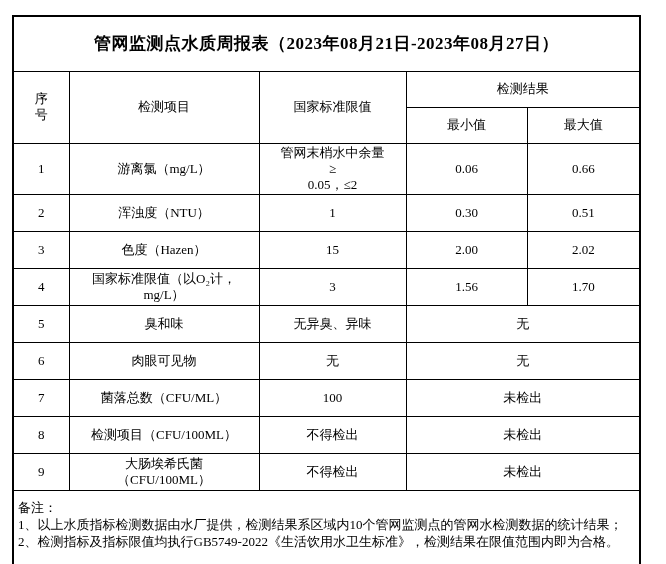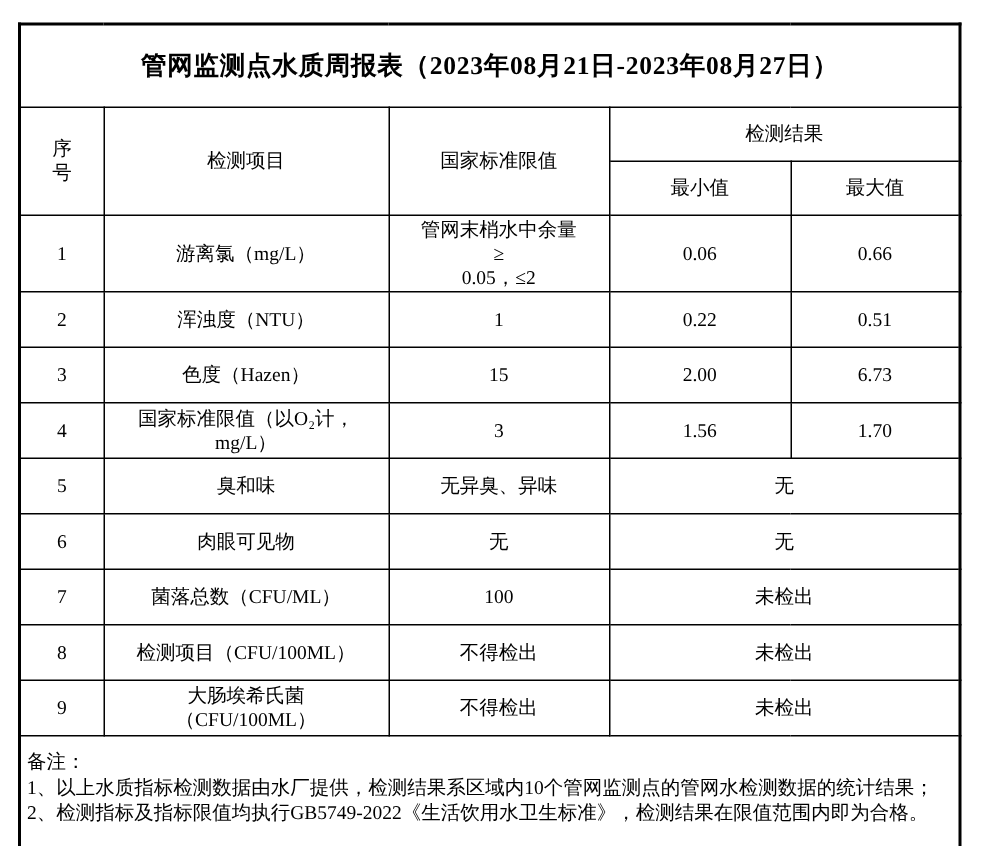--- a/index.html
+++ b/index.html
@@ -94,7 +94,7 @@
     <td>2</td>
     <td>浑浊度（NTU）</td>
     <td class="standard-cell">1</td>
-    <td>0.22</td>
+    <td>0.30</td>
     <td>0.51</td>
   </tr>
   <tr class="body-row">

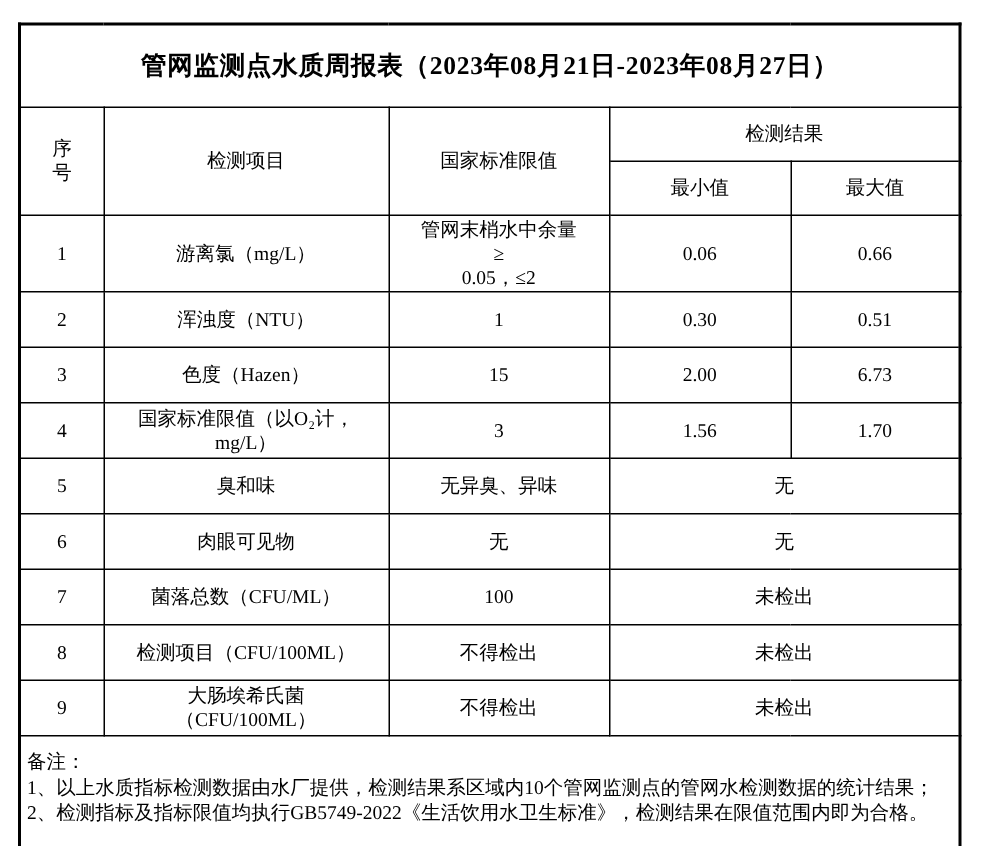--- a/index.html
+++ b/index.html
@@ -102,7 +102,7 @@
     <td>色度（Hazen）</td>
     <td class="standard-cell">15</td>
     <td>2.00</td>
-    <td>6.73</td>
+    <td>2.02</td>
   </tr>
   <tr class="body-row">
     <td>4</td>

